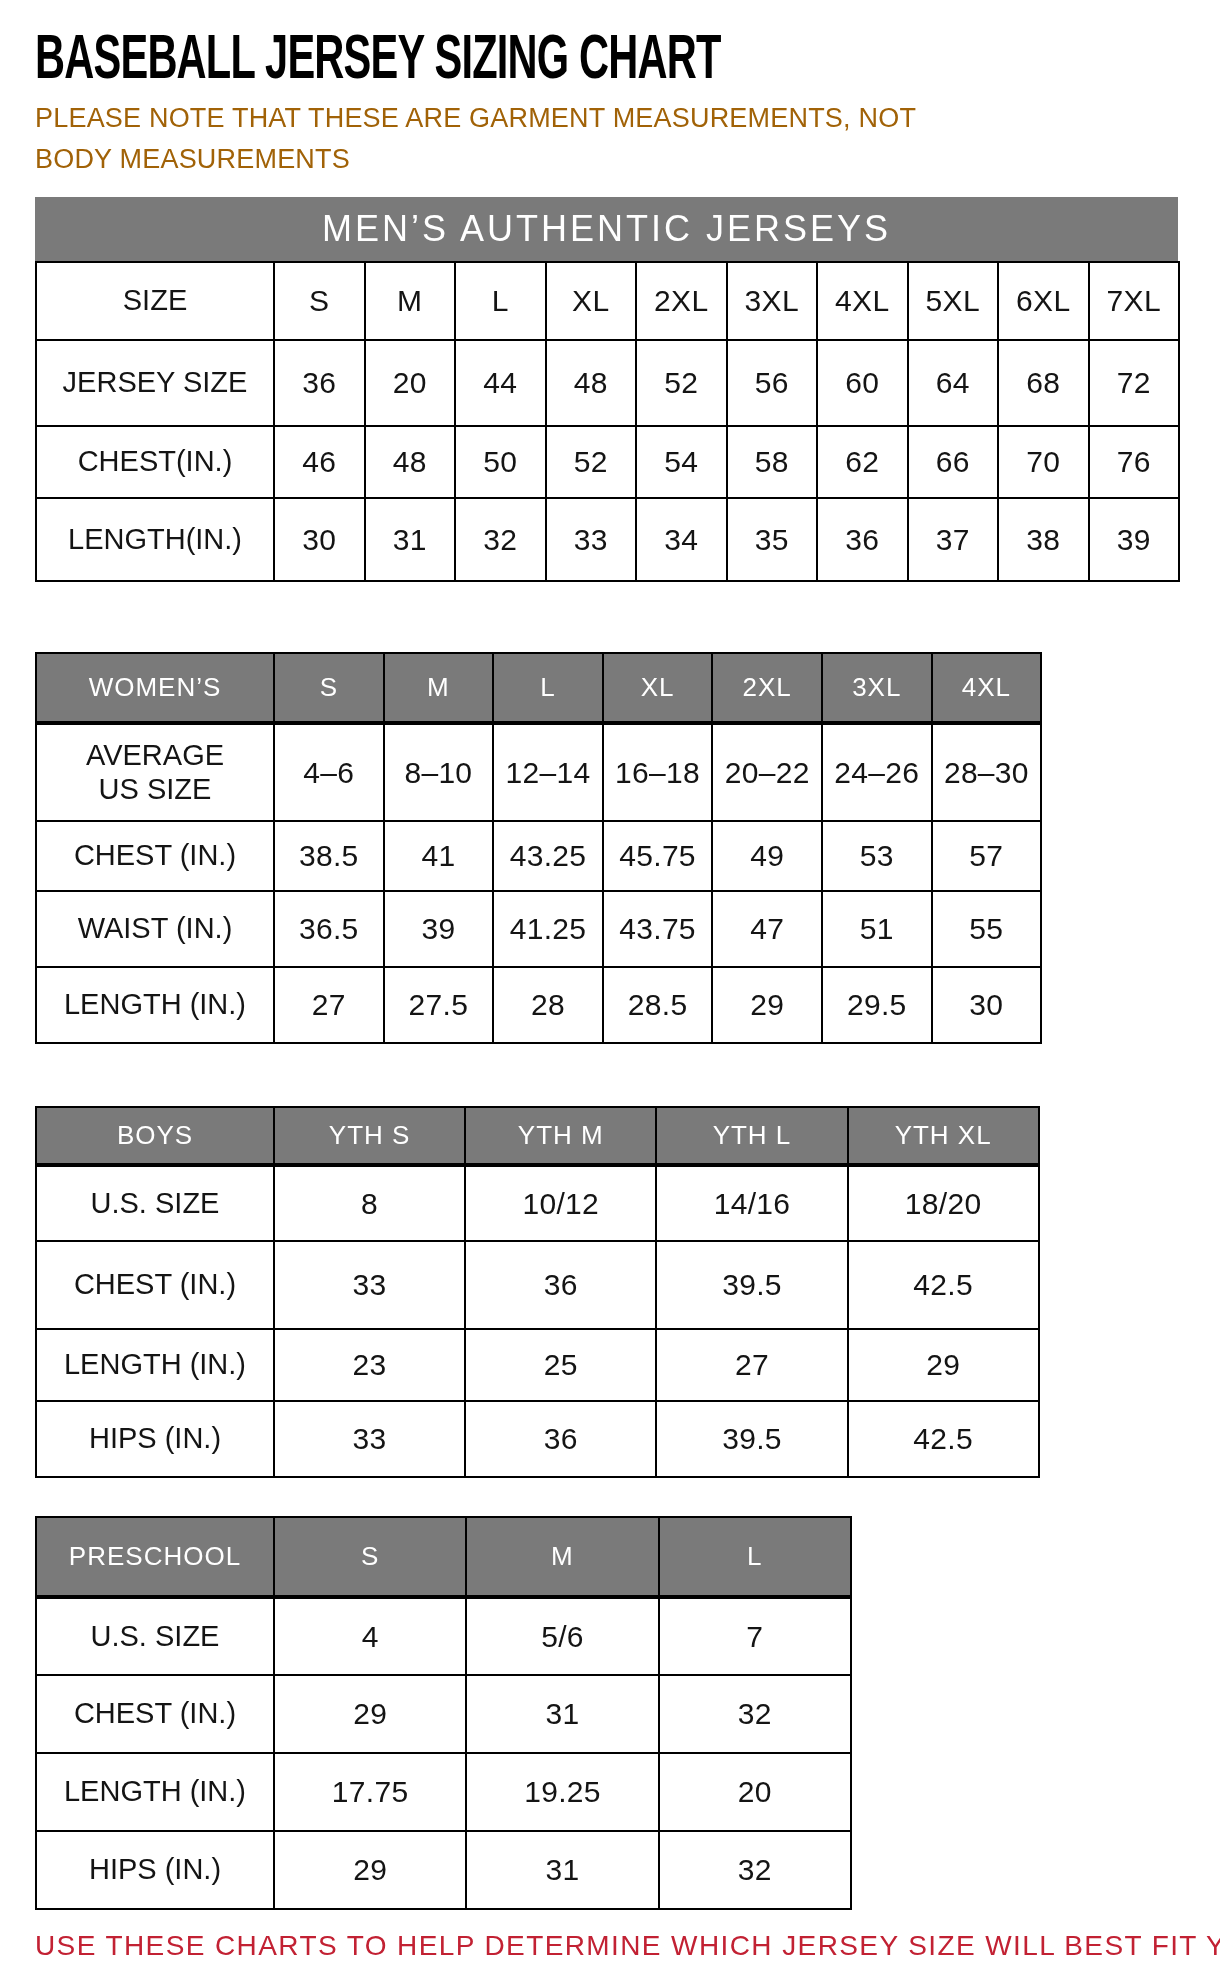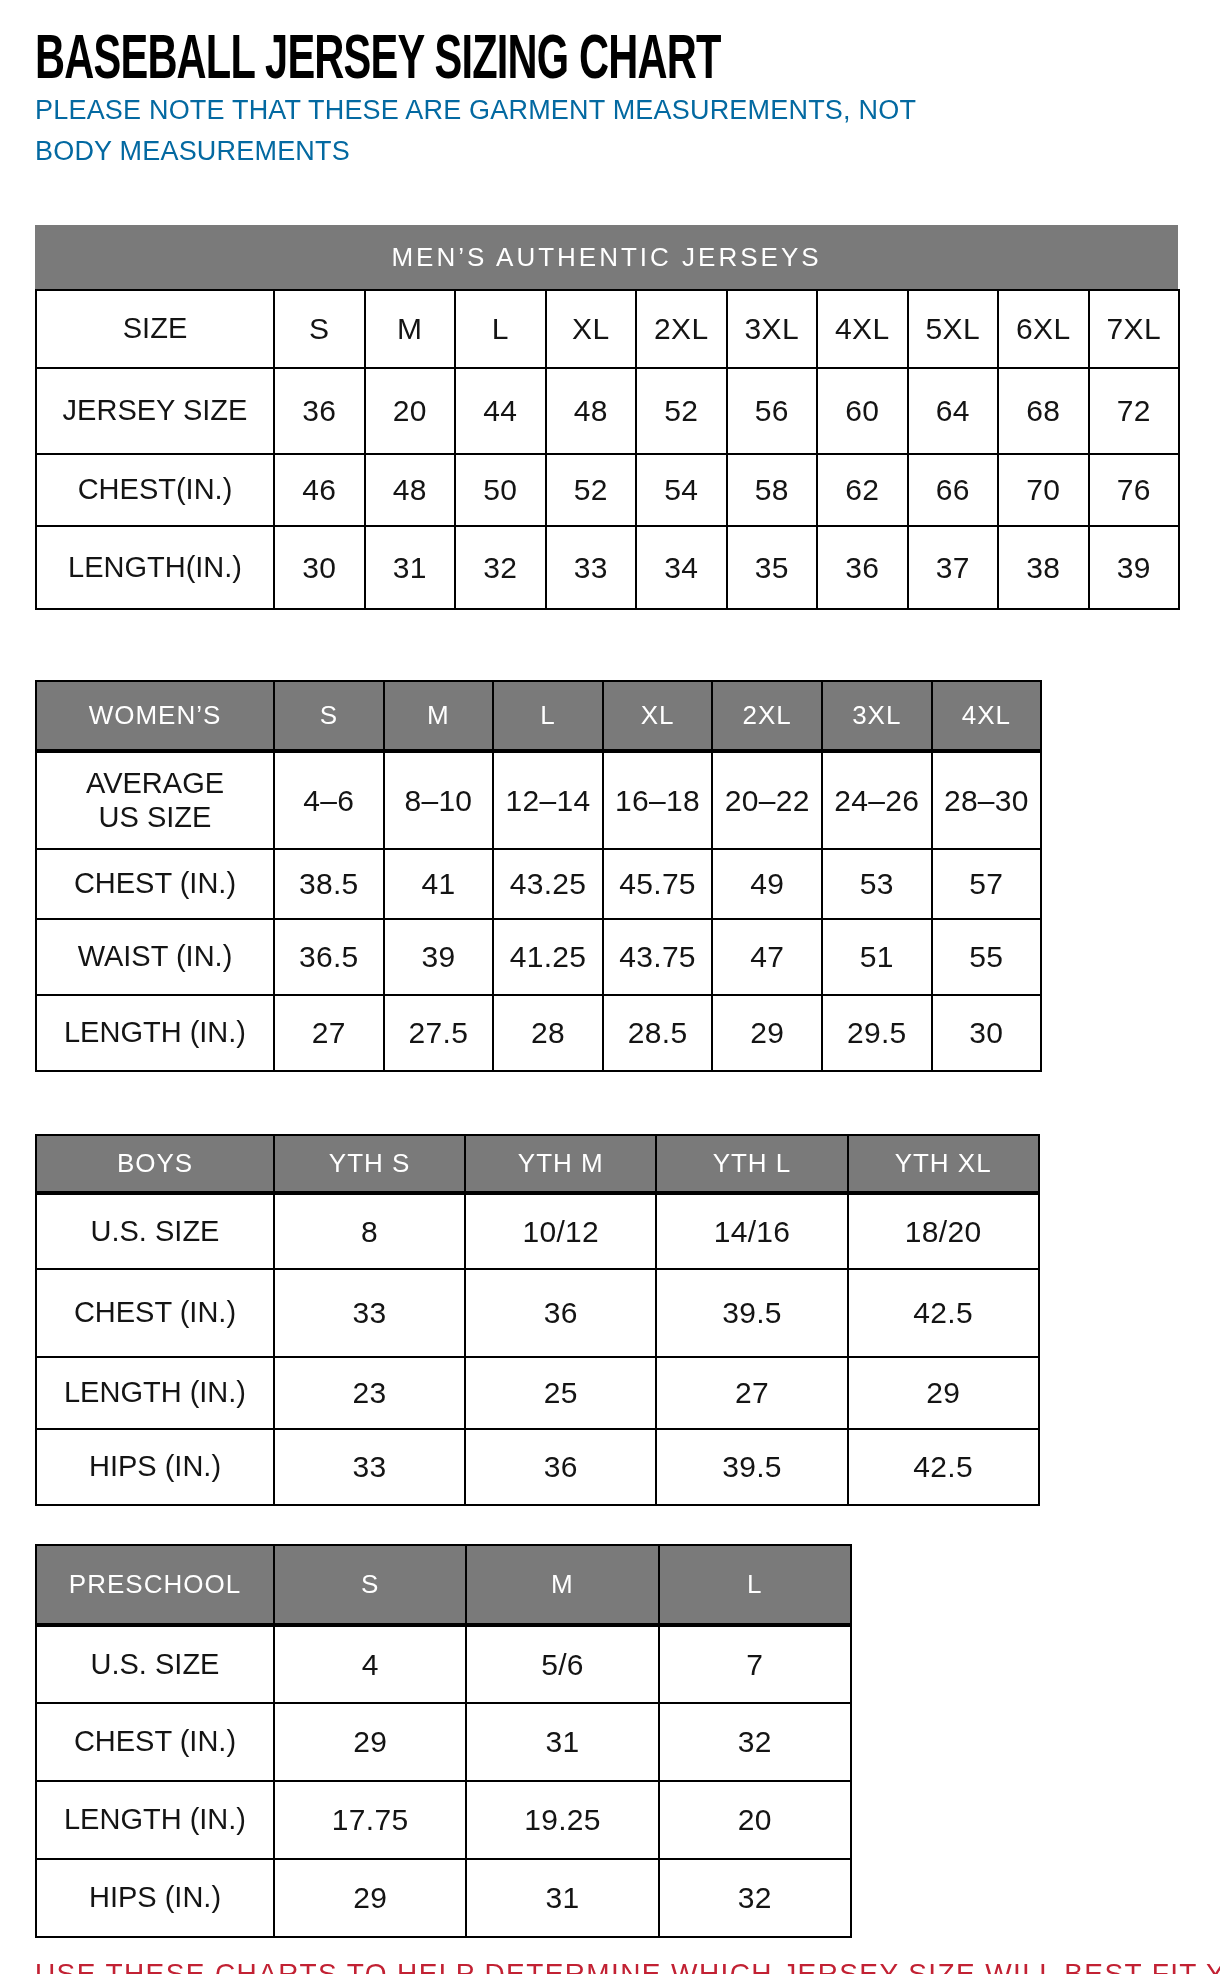--- a/index.html
+++ b/index.html
@@ -10,7 +10,7 @@
   }
   .page { padding:24px 0 0 35px; }
 
-  .title-wrap { height:66px; margin-bottom:0; }
+  .title-wrap { height:66px; margin-bottom:8px; }
   .title {
     font-size:52px; font-weight:bold; color:#000; white-space:nowrap;
     letter-spacing:-1px; transform:scaleX(0.80) scaleY(1.22);

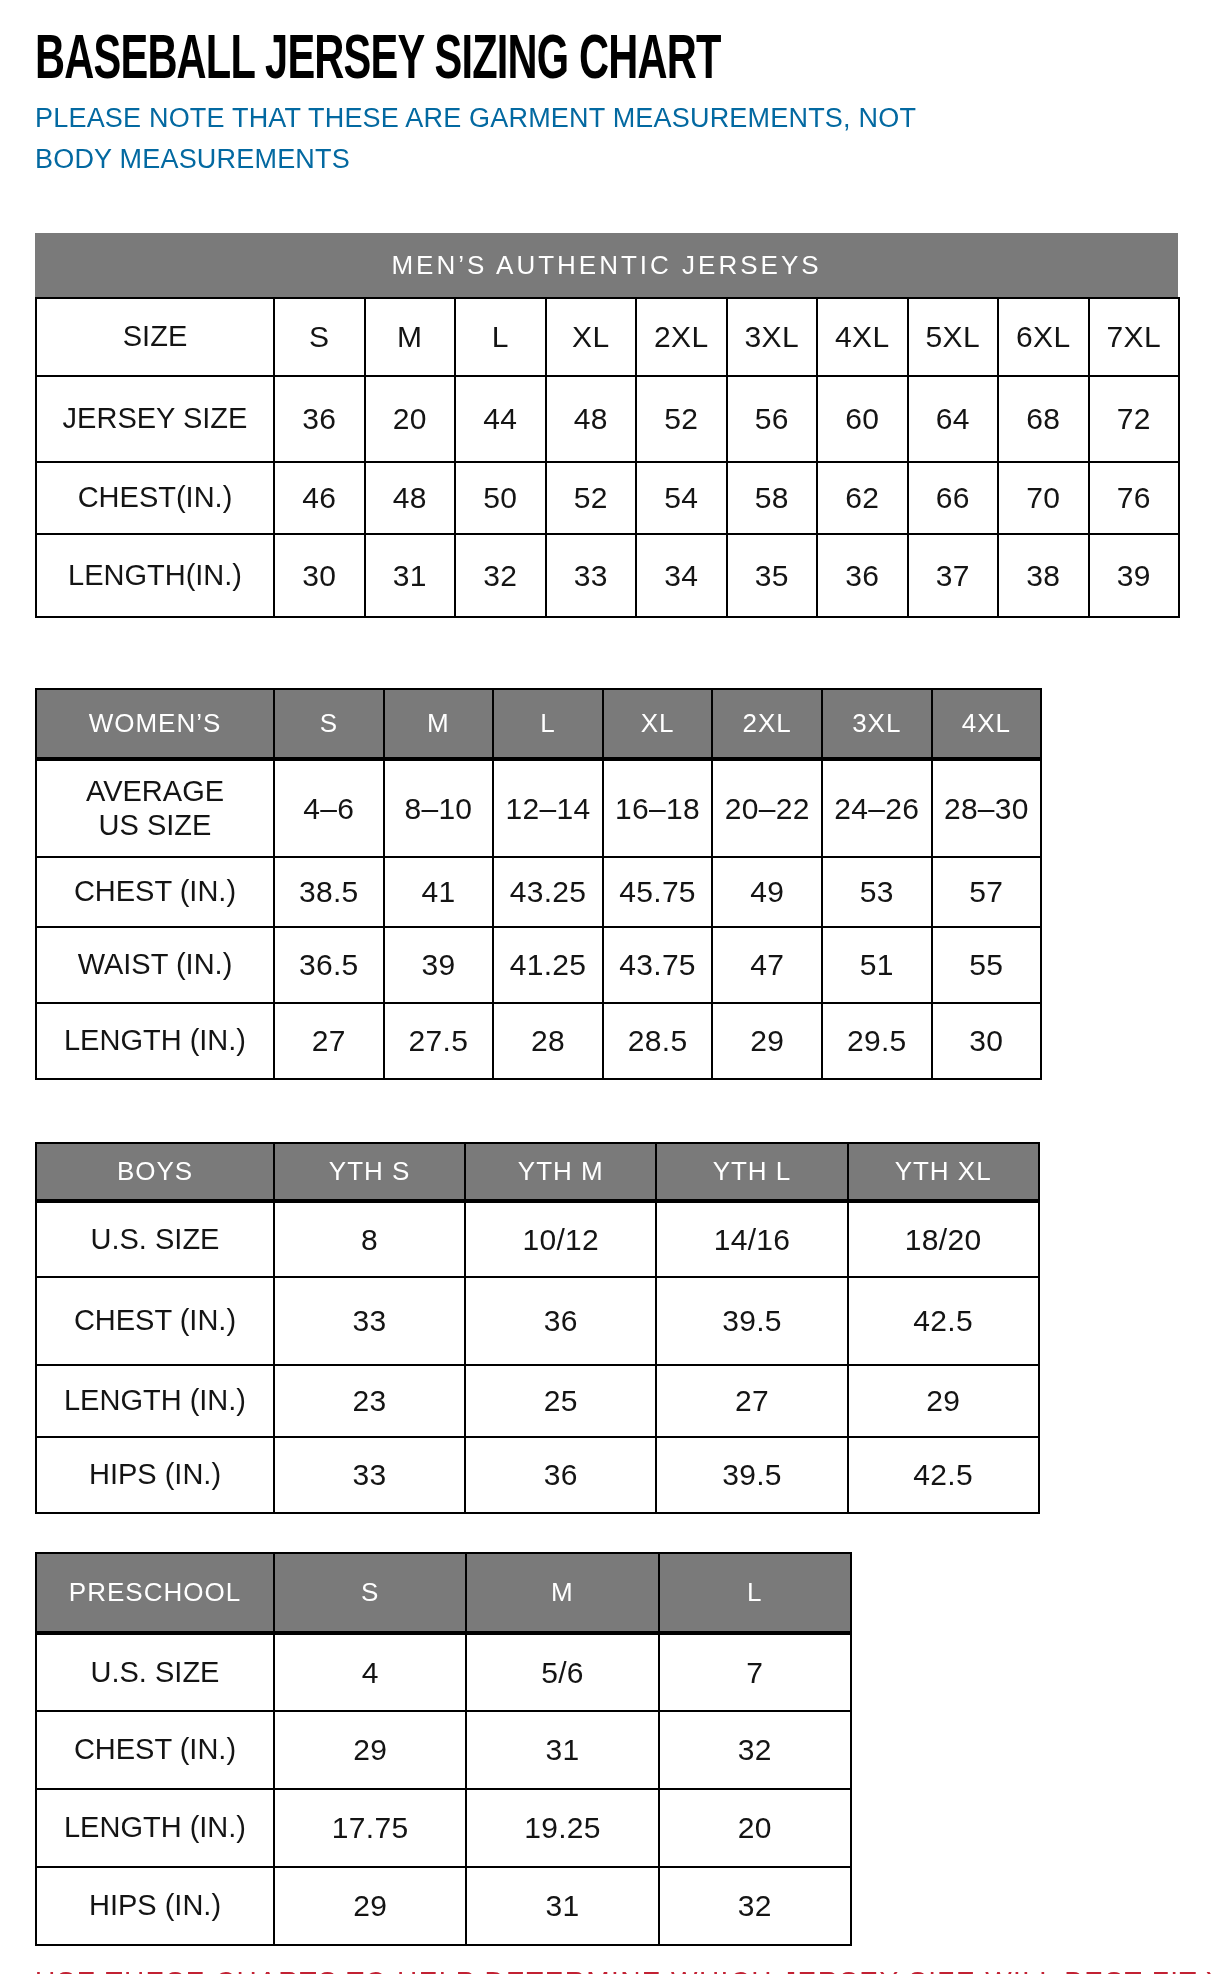--- a/index.html
+++ b/index.html
@@ -18,8 +18,8 @@
   }
 
   .note {
-    color:#0369a1; font-size:27px; line-height:1.52; width:905px;
-    letter-spacing:0.2px; margin:0 0 53px 0;
+    color:#a16207; font-size:27px; line-height:1.52; width:905px;
+    letter-spacing:0.2px; margin:0 0 17px 0;
   }
 
   .tbl-wrap { }

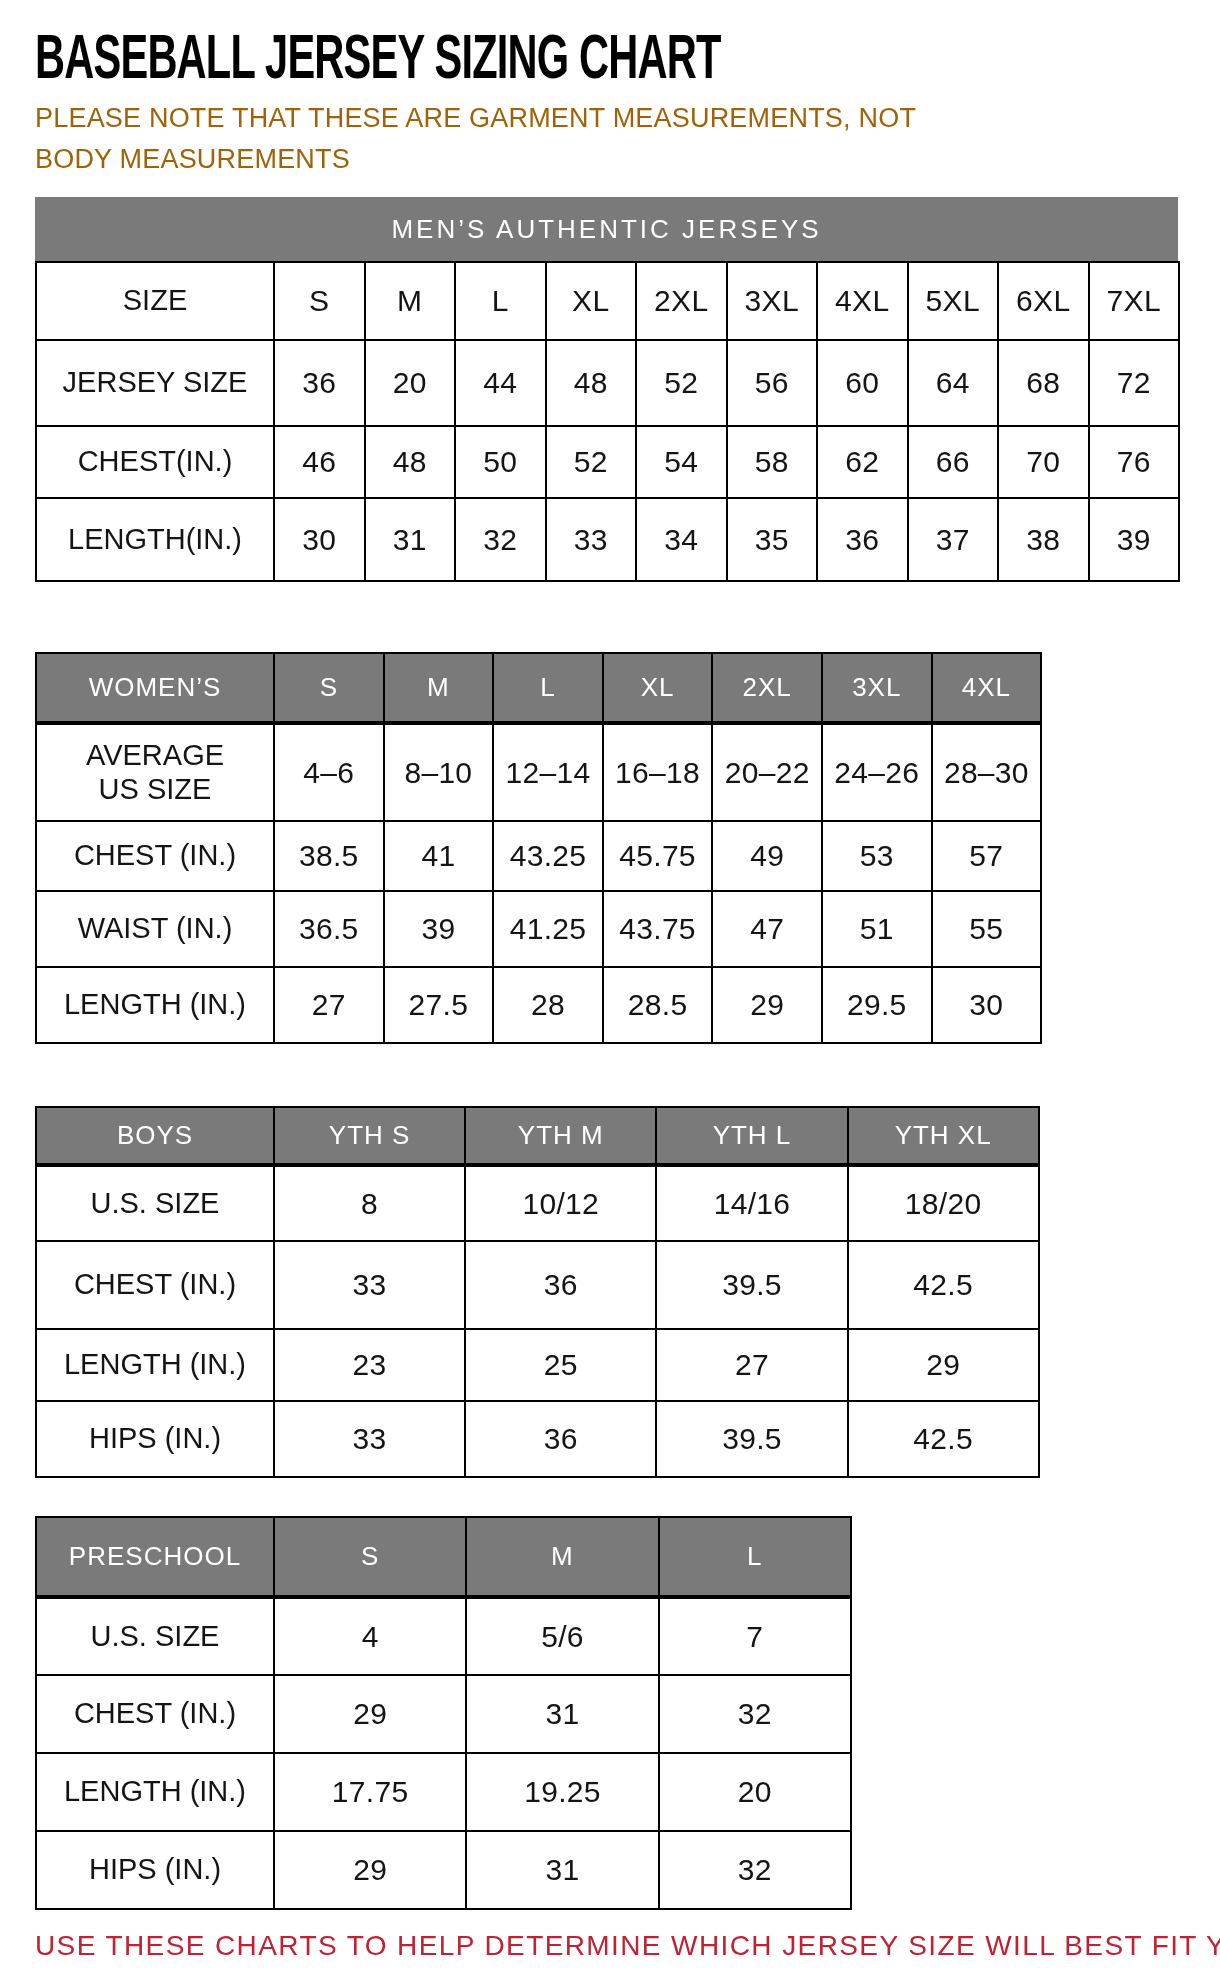--- a/index.html
+++ b/index.html
@@ -26,7 +26,7 @@
   .banner {
     background:#7a7a7a; color:#fff; height:64px;
     display:flex; align-items:center; justify-content:center;
-    font-size:26px; letter-spacing:3px; white-space:nowrap;
+    font-size:36px; letter-spacing:3px; white-space:nowrap;
   }
   .w0 .banner { width:1143px; }
 

